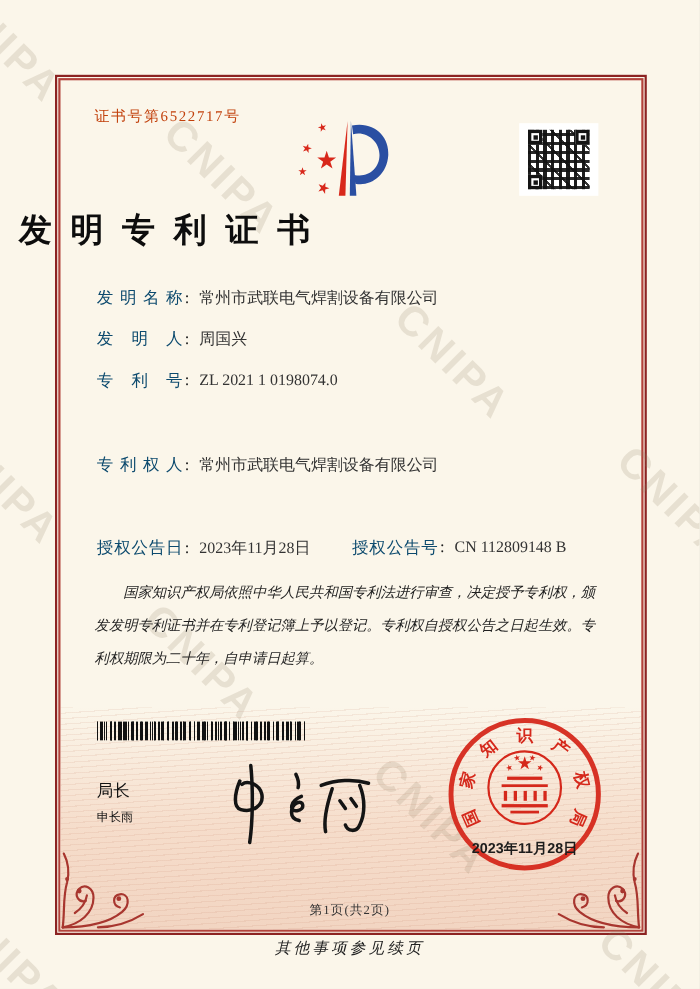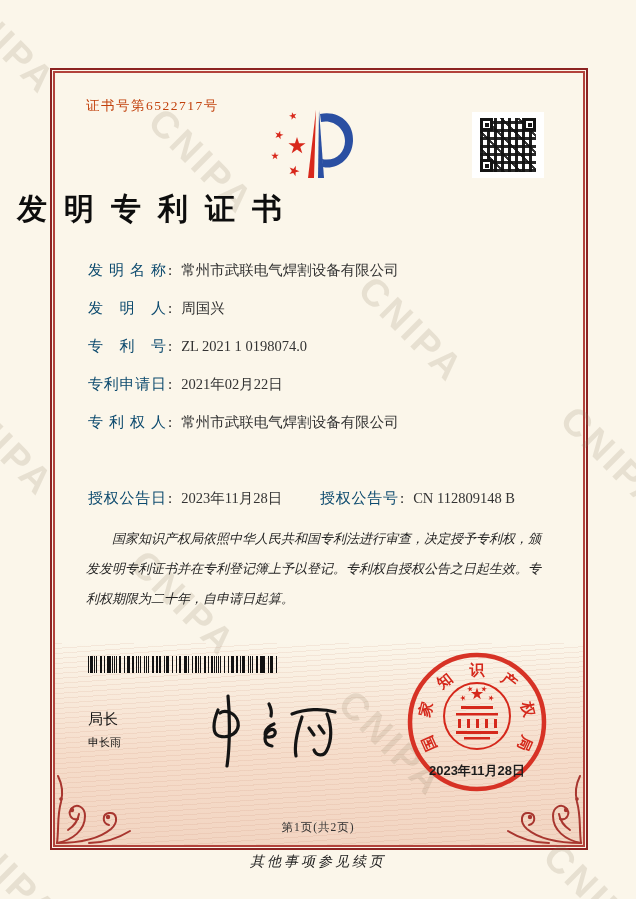--- a/index.html
+++ b/index.html
@@ -162,9 +162,6 @@
     <div class="row" style="top:337px;">
       <span class="flabel">专利号</span><span class="colon">:</span><span class="fvalue">ZL 2021 1 0198074.0</span>
     </div>
-    <div class="row" style="top:375px;">
-      <span class="flabel">专利申请日</span><span class="colon">:</span><span class="fvalue">2021年02月22日</span>
-    </div>
     <div class="row" style="top:413px;">
       <span class="flabel">专利权人</span><span class="colon">:</span><span class="fvalue">常州市武联电气焊割设备有限公司</span>
     </div>

